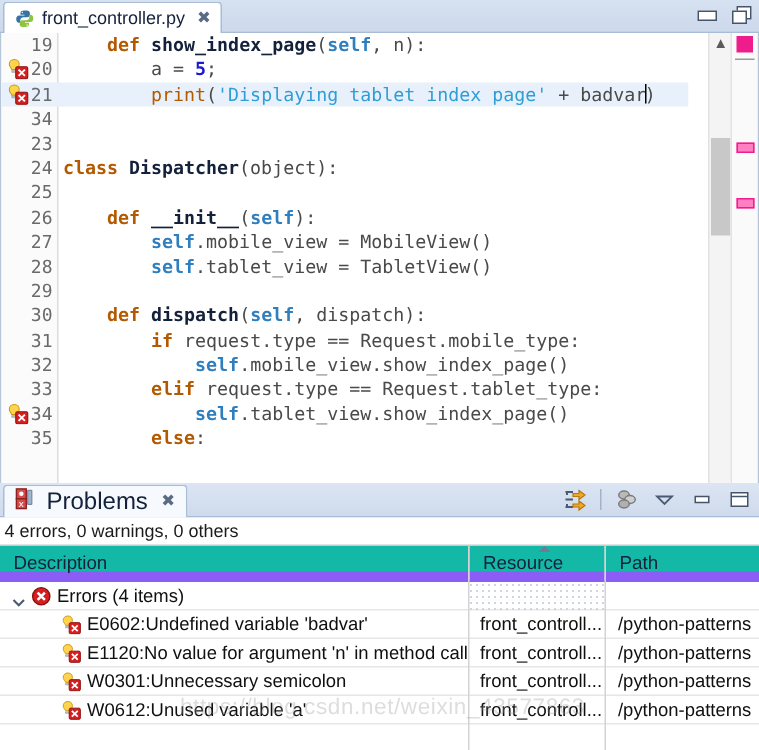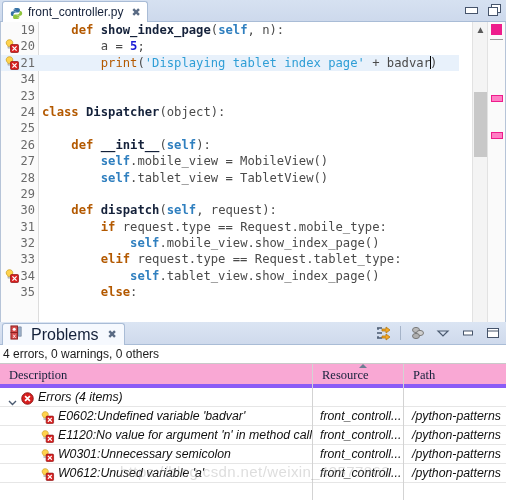--- a/index.html
+++ b/index.html
@@ -278,7 +278,7 @@
             <div class="line"><span class="ln">27</span><span class="code"><span class="pl">&nbsp;&nbsp;&nbsp;&nbsp;&nbsp;&nbsp;&nbsp;&nbsp;</span><span class="self">self</span><span class="pl">.mobile_view = MobileView()</span></span></div>
             <div class="line"><span class="ln">28</span><span class="code"><span class="pl">&nbsp;&nbsp;&nbsp;&nbsp;&nbsp;&nbsp;&nbsp;&nbsp;</span><span class="self">self</span><span class="pl">.tablet_view = TabletView()</span></span></div>
             <div class="line"><span class="ln">29</span><span class="code"><span class="pl"></span></span></div>
-            <div class="line"><span class="ln">30</span><span class="code"><span class="pl">&nbsp;&nbsp;&nbsp;&nbsp;</span><span class="kw">def</span><span class="pl"> </span><span class="fn">dispatch</span><span class="pl">(</span><span class="self">self</span><span class="pl">, request):</span></span></div>
+            <div class="line"><span class="ln">30</span><span class="code"><span class="pl">&nbsp;&nbsp;&nbsp;&nbsp;</span><span class="kw">def</span><span class="pl"> </span><span class="fn">dispatch</span><span class="pl">(</span><span class="self">self</span><span class="pl">, dispatch):</span></span></div>
             <div class="line"><span class="ln">31</span><span class="code"><span class="pl">&nbsp;&nbsp;&nbsp;&nbsp;&nbsp;&nbsp;&nbsp;&nbsp;</span><span class="kw">if</span><span class="pl"> request.type == Request.mobile_type:</span></span></div>
             <div class="line"><span class="ln">32</span><span class="code"><span class="pl">&nbsp;&nbsp;&nbsp;&nbsp;&nbsp;&nbsp;&nbsp;&nbsp;&nbsp;&nbsp;&nbsp;&nbsp;</span><span class="self">self</span><span class="pl">.mobile_view.show_index_page()</span></span></div>
             <div class="line"><span class="ln">33</span><span class="code"><span class="pl">&nbsp;&nbsp;&nbsp;&nbsp;&nbsp;&nbsp;&nbsp;&nbsp;</span><span class="kw">elif</span><span class="pl"> request.type == Request.tablet_type:</span></span></div>

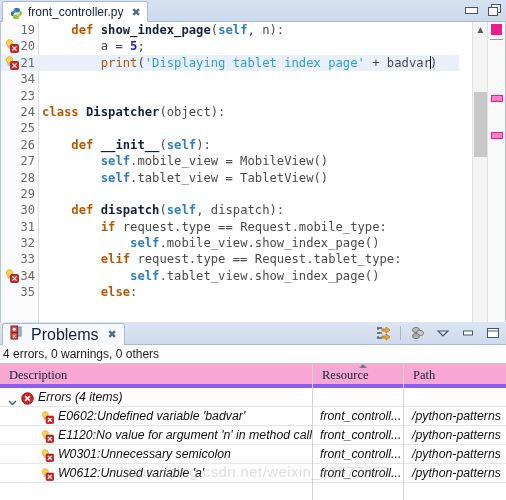--- a/index.html
+++ b/index.html
@@ -187,8 +187,8 @@
     position: absolute; left: 0; top: 41px; right: 0; bottom: 0;
     background: #fff; border-top: 1px solid #c9c9c9;
   }
-  .thead { position: relative; height: 24px; background: #f9a8d4;
-           border-bottom: 4px solid #8b5cf6; font-family: Liberation Serif, serif; }
+  .thead { position: relative; height: 24px; background: #14b8a6;
+           border-bottom: 7px solid #8b5cf6; }
   .th {
     position: absolute; top: 0; height: 23px; line-height: 23px;
     font-size: 12.5px; color: #14213a; padding-left: 9px;

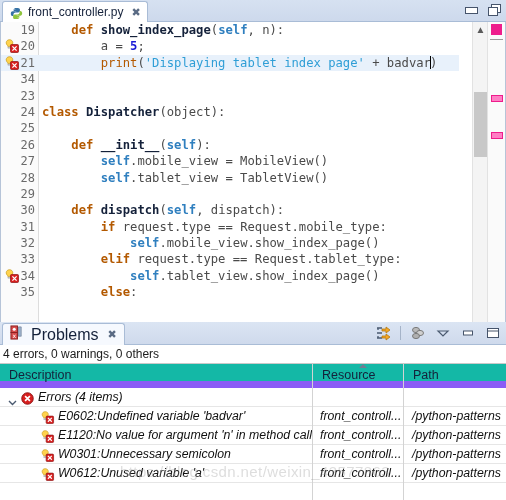--- a/index.html
+++ b/index.html
@@ -204,7 +204,7 @@
   .row { position: relative; height: 19px; border-bottom: 1px solid #e6e6e6; }
   .cell {
     position: absolute; top: 0; height: 18px; line-height: 18px;
-    font-size: 12.3px; color: #101010; white-space: nowrap; overflow: hidden; font-style: italic;
+    font-size: 12.3px; color: #101010; white-space: nowrap; overflow: hidden;
   }
   .c-desc { left: 0; right: 194px; }
   .c-res  { left: 312px; width: 100px; padding-left: 8px; }

